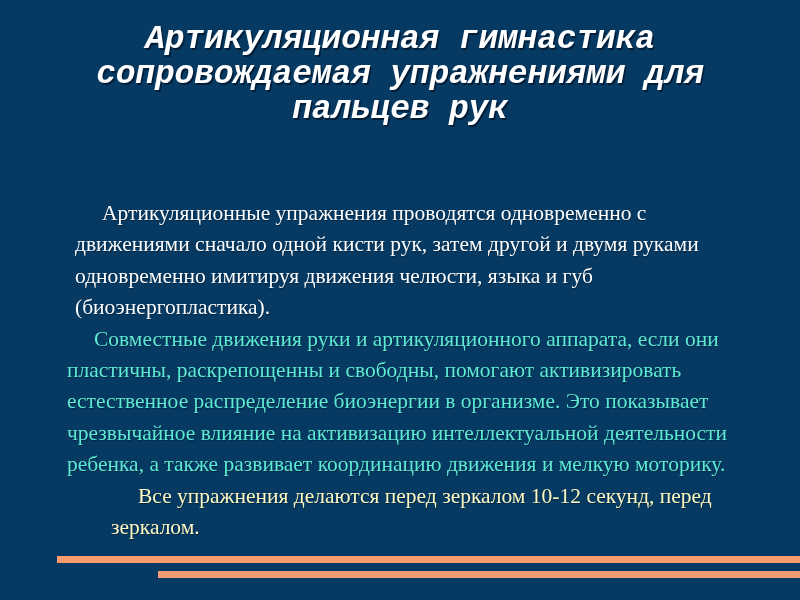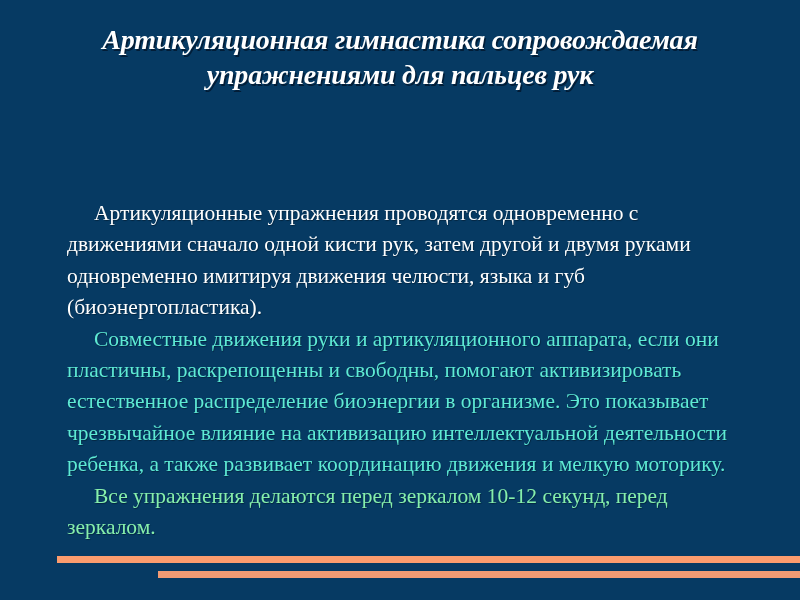--- a/index.html
+++ b/index.html
@@ -31,10 +31,10 @@
     text-align: center;
   }
   #title-text {
-    font-family: Liberation Serif, serif;
+    font-family: Liberation Mono, monospace;
     font-weight: bold;
     font-style: italic;
-    font-size: 28px;
+    font-size: 33px;
     line-height: 35px;
     color: #ffffff;
     letter-spacing: -0.2px;

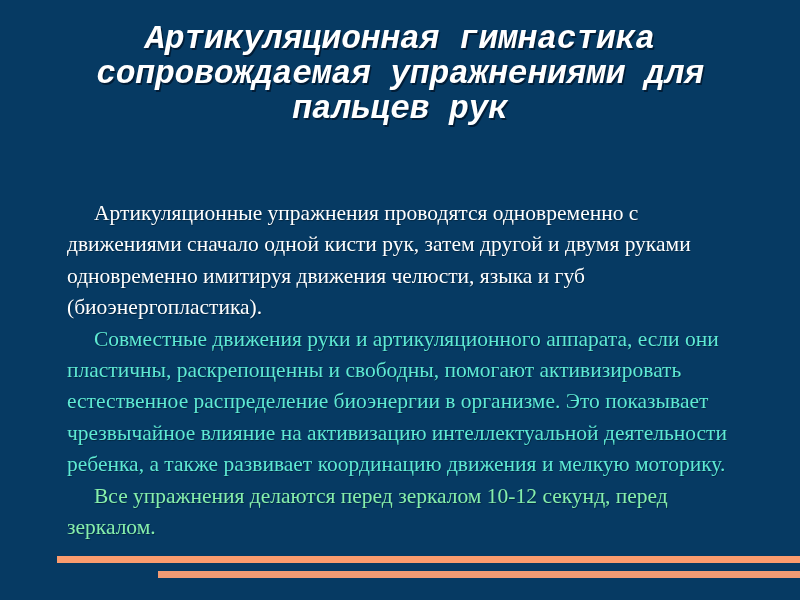--- a/index.html
+++ b/index.html
@@ -89,7 +89,7 @@
   </div>
 
   <div id="body-block">
-    <p class="para" style="color: rgb(255, 255, 255);">Артикуляционные упражнения проводятся одновременно с движениями сначало одной кисти рук, затем другой и двумя руками одновременно имитируя движения челюсти, языка и губ (биоэнергопластика).</p>
+    <p class="para" style="color: rgb(255, 255, 255); margin-left: 8px;">Артикуляционные упражнения проводятся одновременно с движениями сначало одной кисти рук, затем другой и двумя руками одновременно имитируя движения челюсти, языка и губ (биоэнергопластика).</p>
     <p class="para" style="color: #5eead4;">Совместные движения руки и артикуляционного аппарата, если они пластичны, раскрепощенны и свободны, помогают активизировать естественное распределение биоэнергии в организме. Это показывает чрезвычайное влияние на активизацию интеллектуальной деятельности ребенка, а также развивает координацию движения и мелкую моторику.</p>
     <p class="para" style="color: #86efac;">Все упражнения делаются перед зеркалом 10-12 секунд, перед зеркалом.</p>
   </div>

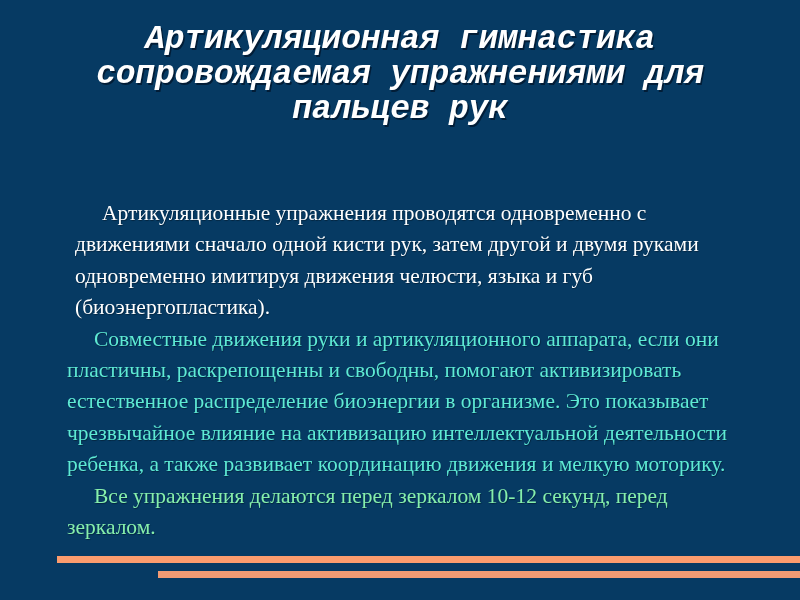--- a/index.html
+++ b/index.html
@@ -91,7 +91,7 @@
   <div id="body-block">
     <p class="para" style="color: rgb(255, 255, 255); margin-left: 8px;">Артикуляционные упражнения проводятся одновременно с движениями сначало одной кисти рук, затем другой и двумя руками одновременно имитируя движения челюсти, языка и губ (биоэнергопластика).</p>
     <p class="para" style="color: #5eead4;">Совместные движения руки и артикуляционного аппарата, если они пластичны, раскрепощенны и свободны, помогают активизировать естественное распределение биоэнергии в организме. Это показывает чрезвычайное влияние на активизацию интеллектуальной деятельности ребенка, а также развивает координацию движения и мелкую моторику.</p>
-    <p class="para" style="color: #86efac;">Все упражнения делаются перед зеркалом 10-12 секунд, перед зеркалом.</p>
+    <p class="para" style="color: #fef9c3; margin-left: 44px;">Все упражнения делаются перед зеркалом 10-12 секунд, перед зеркалом.</p>
   </div>
 
   <div id="bar-top" style="background: rgb(251, 156, 110);"></div>

